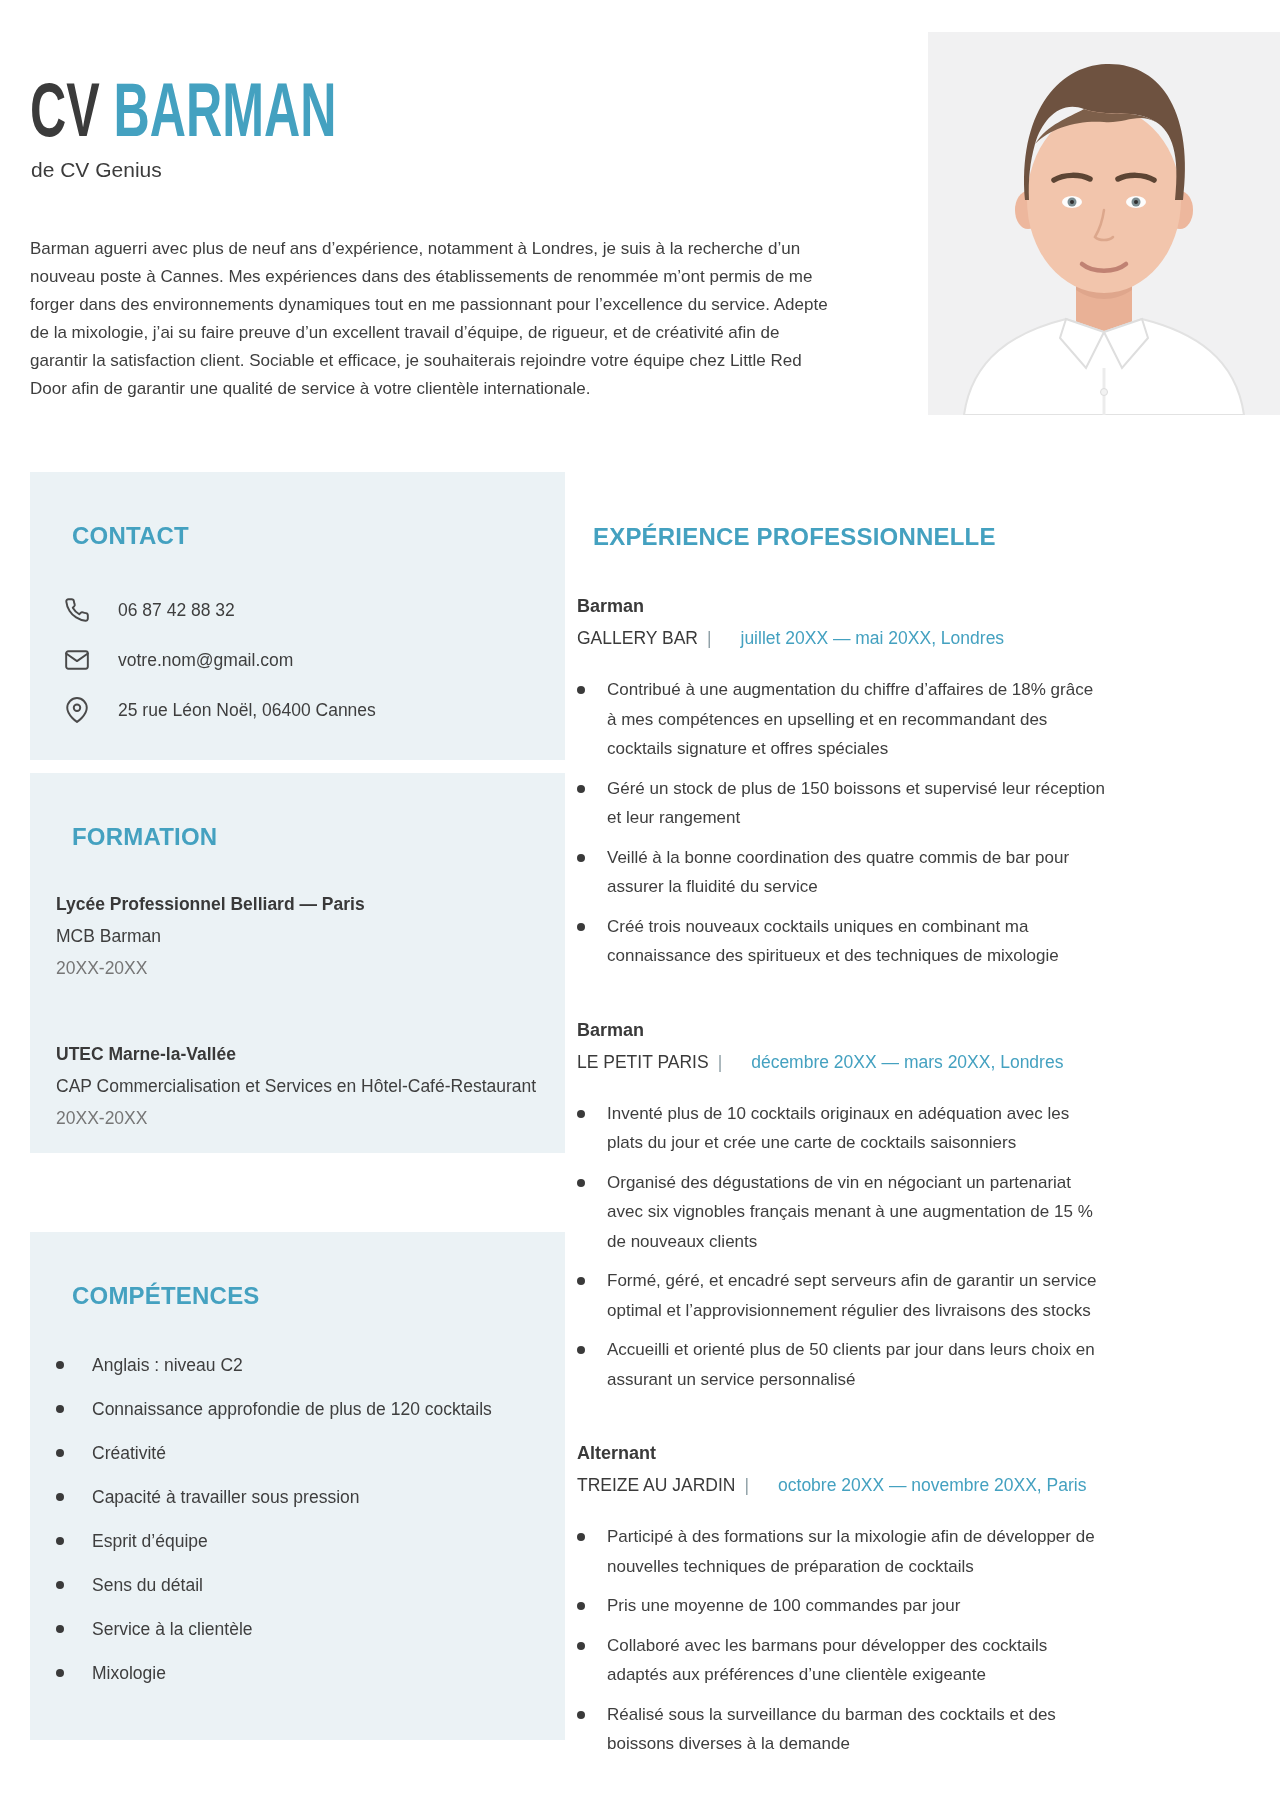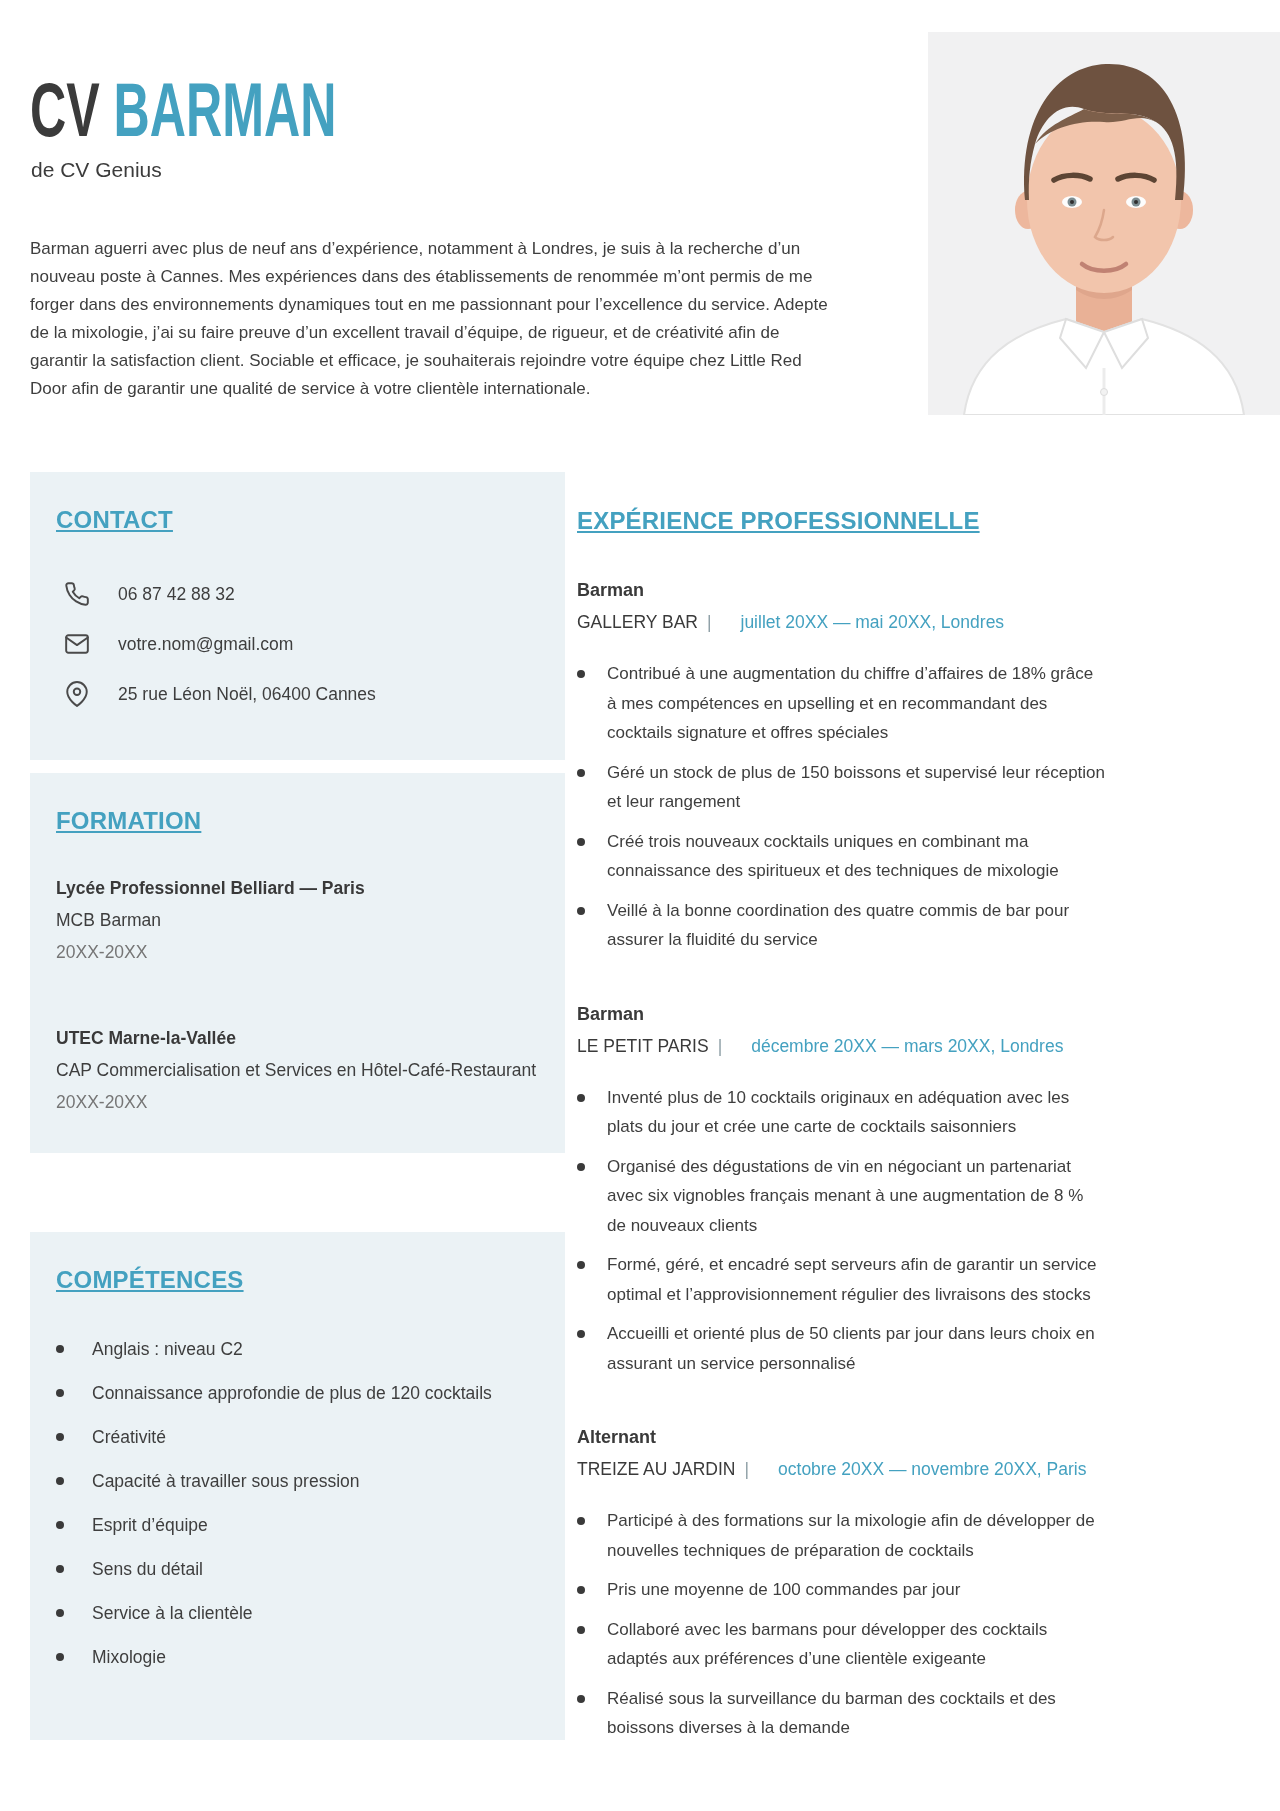--- a/index.html
+++ b/index.html
@@ -33,8 +33,8 @@
     box-sizing:border-box; padding:0 26px;
   }
   .box h2, .right-col h2 {
-    margin:0; font-size:24px; font-weight:bold; color:#44a1c0;
-    line-height:32px; letter-spacing:0.2px;text-decoration:underline;
+    margin:16px; font-size:24px; font-weight:bold; color:#44a1c0;
+    line-height:32px; letter-spacing:0.2px;
   }
   .box h2 { padding-top:32px; }
 

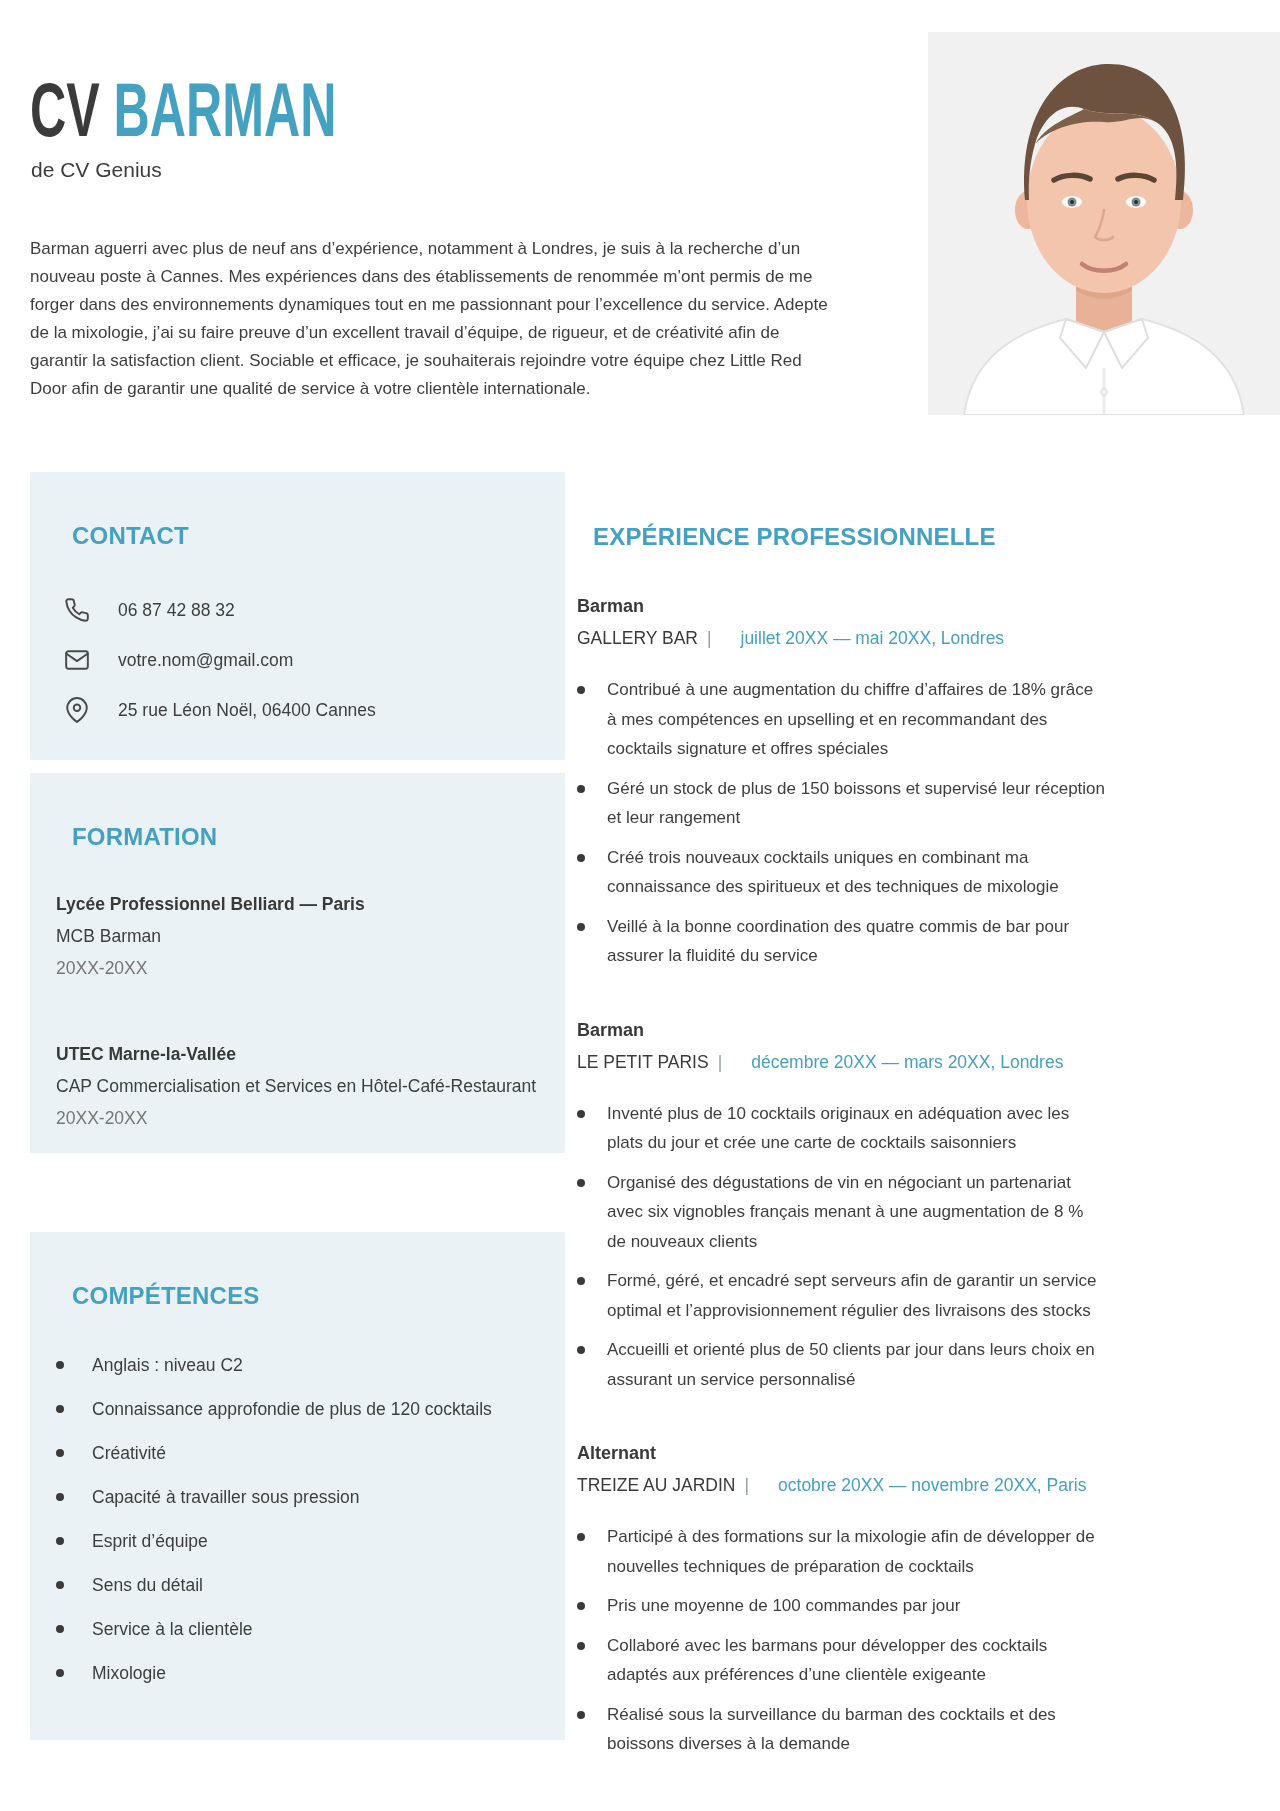--- a/index.html
+++ b/index.html
@@ -222,11 +222,11 @@
           </li>
         <li>
             <span class="dot"></span>
+            <span>Veillé à la bonne coordination des quatre commis de bar pour assurer la fluidité du service</span>
+          </li>
+        <li>
+            <span class="dot"></span>
             <span>Créé trois nouveaux cocktails uniques en combinant ma connaissance des spiritueux et des techniques de mixologie</span>
-          </li>
-        <li>
-            <span class="dot"></span>
-            <span>Veillé à la bonne coordination des quatre commis de bar pour assurer la fluidité du service</span>
           </li>
       </ul>
     </div>

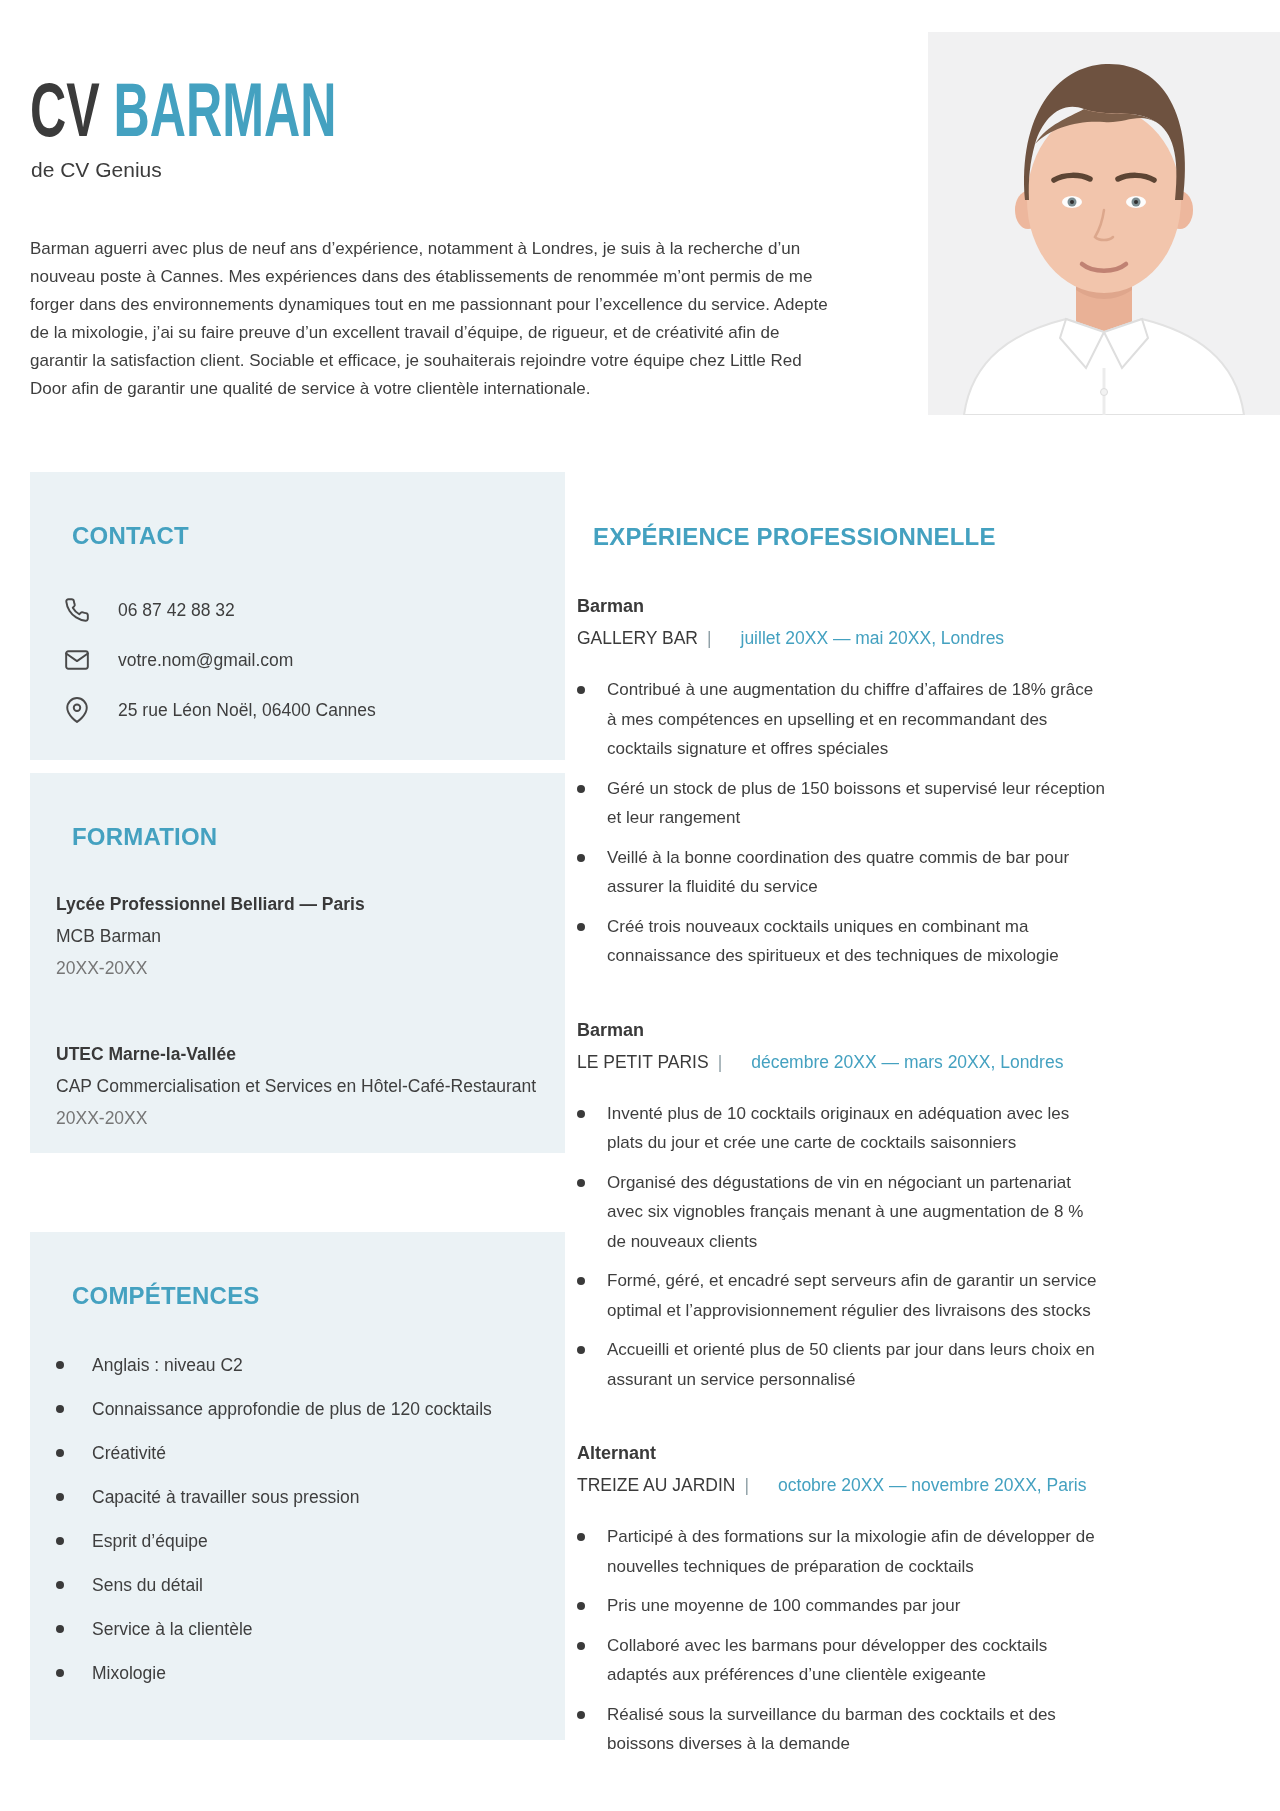--- a/index.html
+++ b/index.html
@@ -241,7 +241,7 @@
           </li>
         <li>
             <span class="dot"></span>
-            <span>Organisé des dégustations de vin en négociant un partenariat avec six vignobles français menant à une augmentation de 8 % de nouveaux clients</span>
+            <span>Organisé des dégustations de vin en négociant un partenariat avec six vignobles français menant à une augmentation de 15 % de nouveaux clients</span>
           </li>
         <li>
             <span class="dot"></span>

